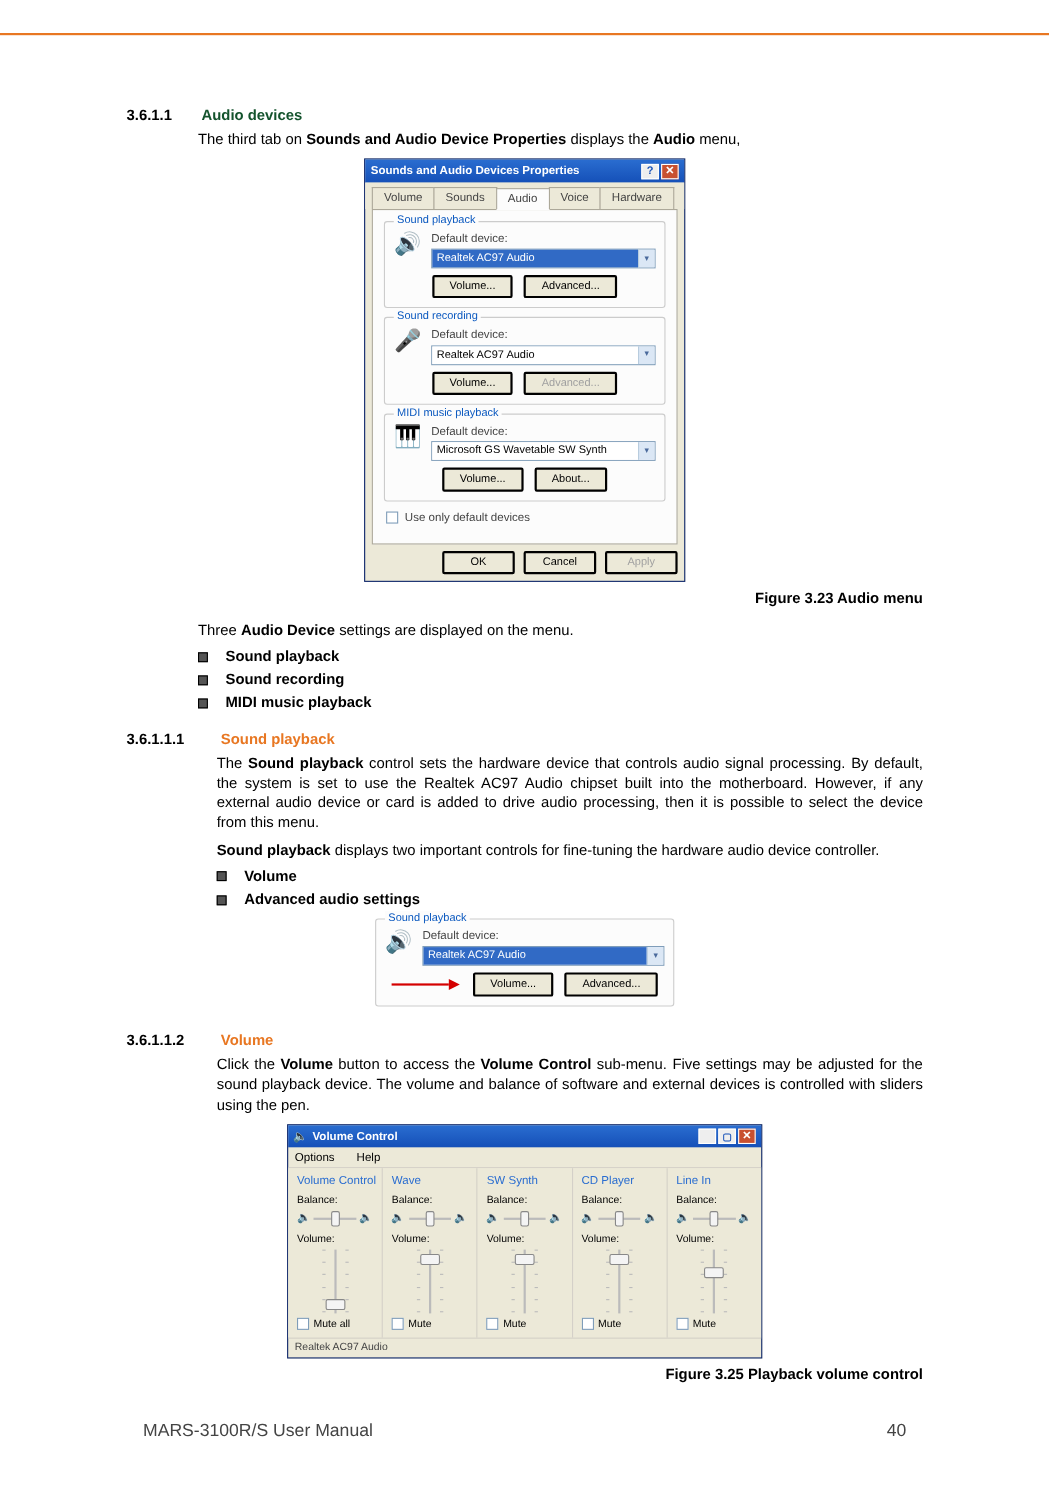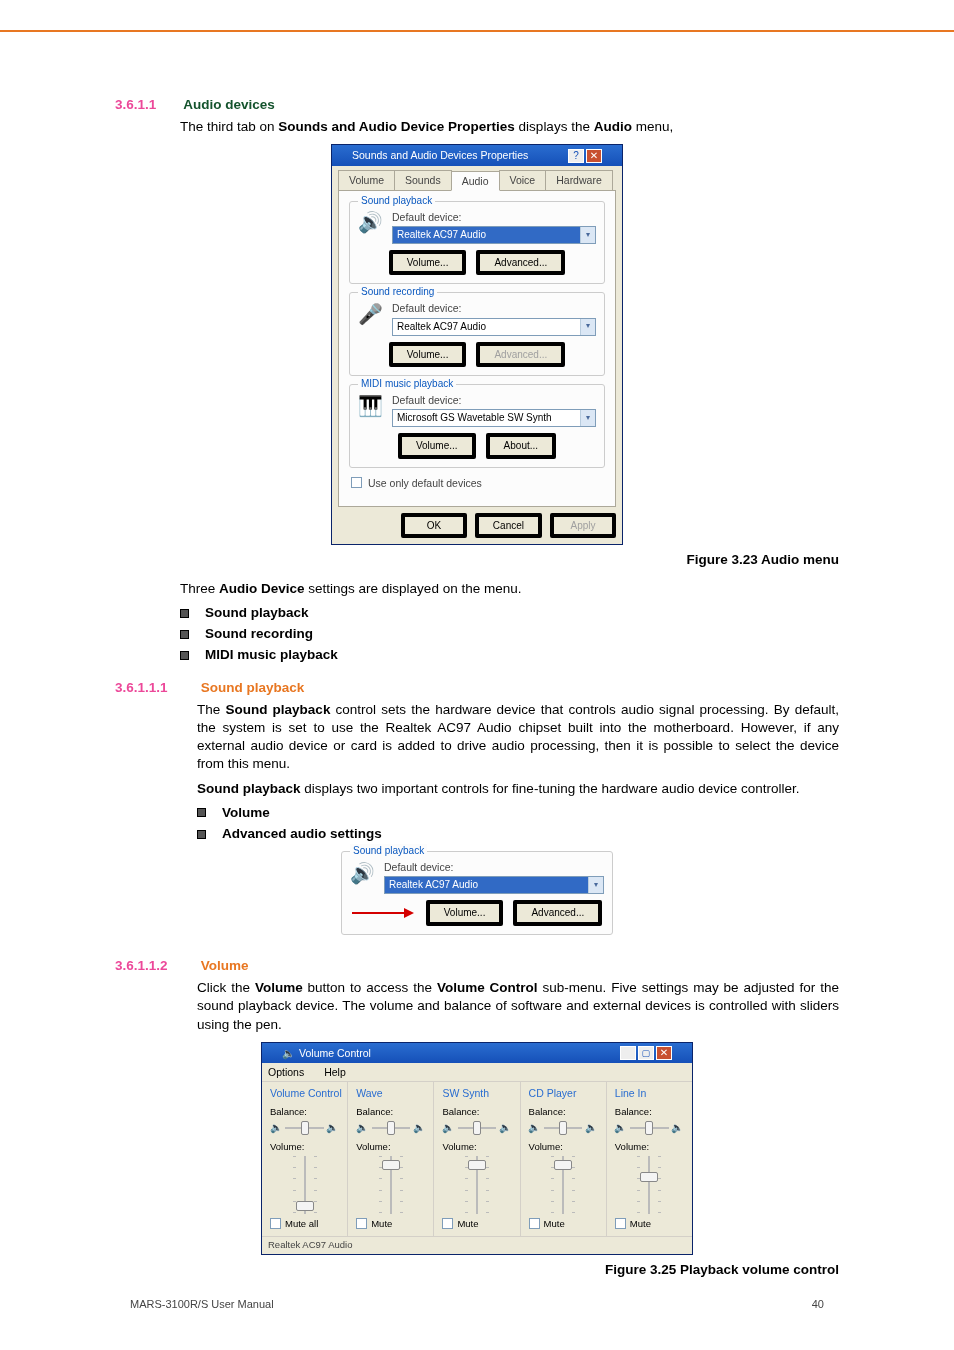--- a/index.html
+++ b/index.html
@@ -25,7 +25,7 @@
   .sec-num {
     display: inline-block;
     width: 65px;
-    color: #ec4899;
+    color: #000000;
     font-weight: bold;
   }
   .h4 { font-weight: bold; margin-top: 24px; margin-bottom: 4px; }

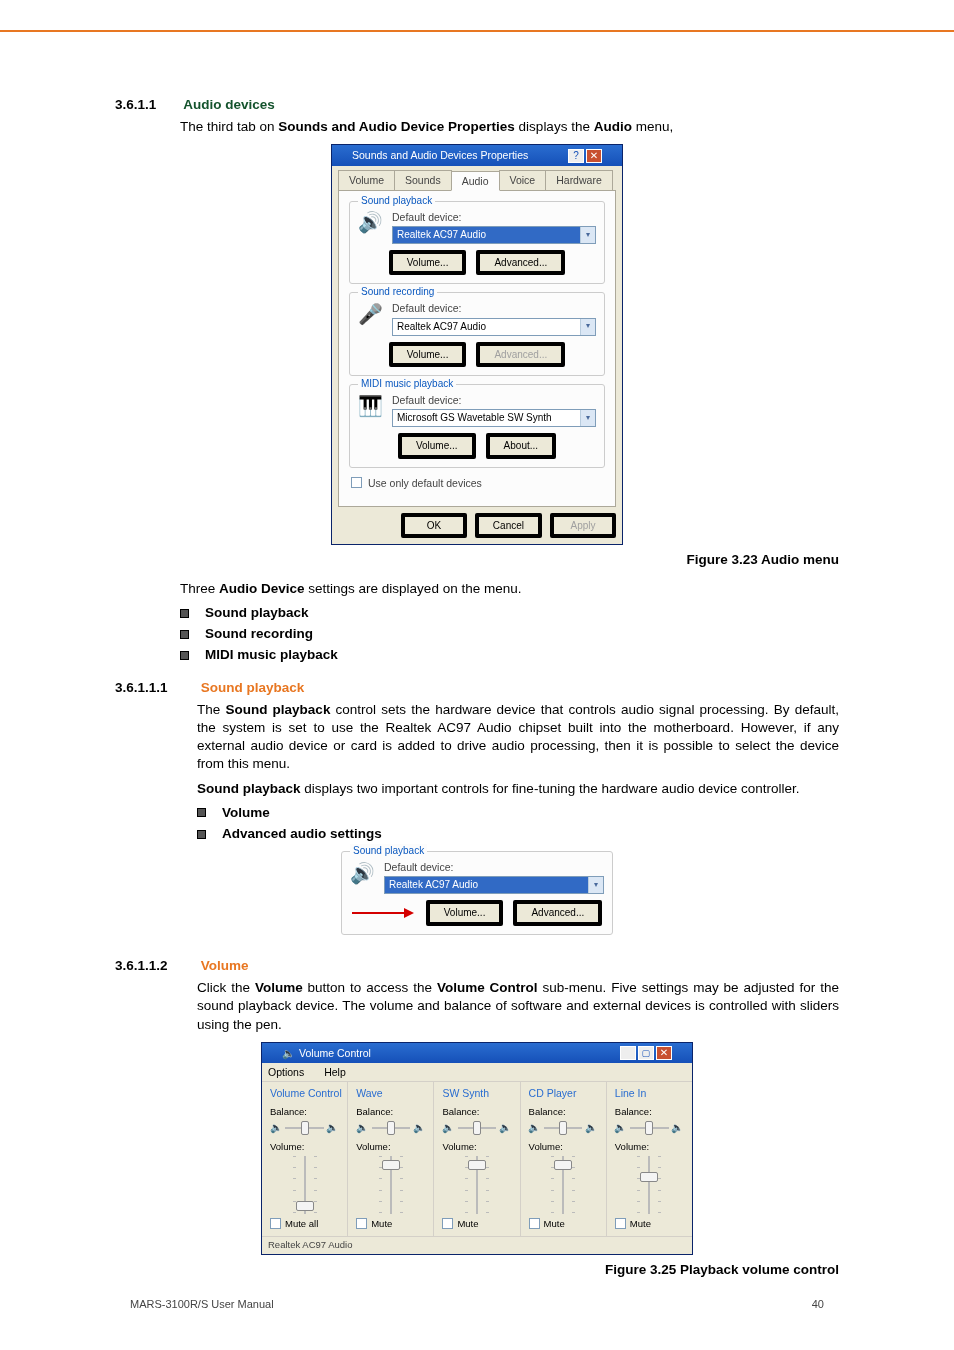--- a/index.html
+++ b/index.html
@@ -63,8 +63,8 @@
     display: flex;
     align-items: center;
     justify-content: space-between;
-    padding: 3px 20px;
-    font-weight: normal;
+    padding: 3px 5px;
+    font-weight: bold;
   }
   .titlebar-btns { display: flex; gap: 2px; }
   .tb-btn {

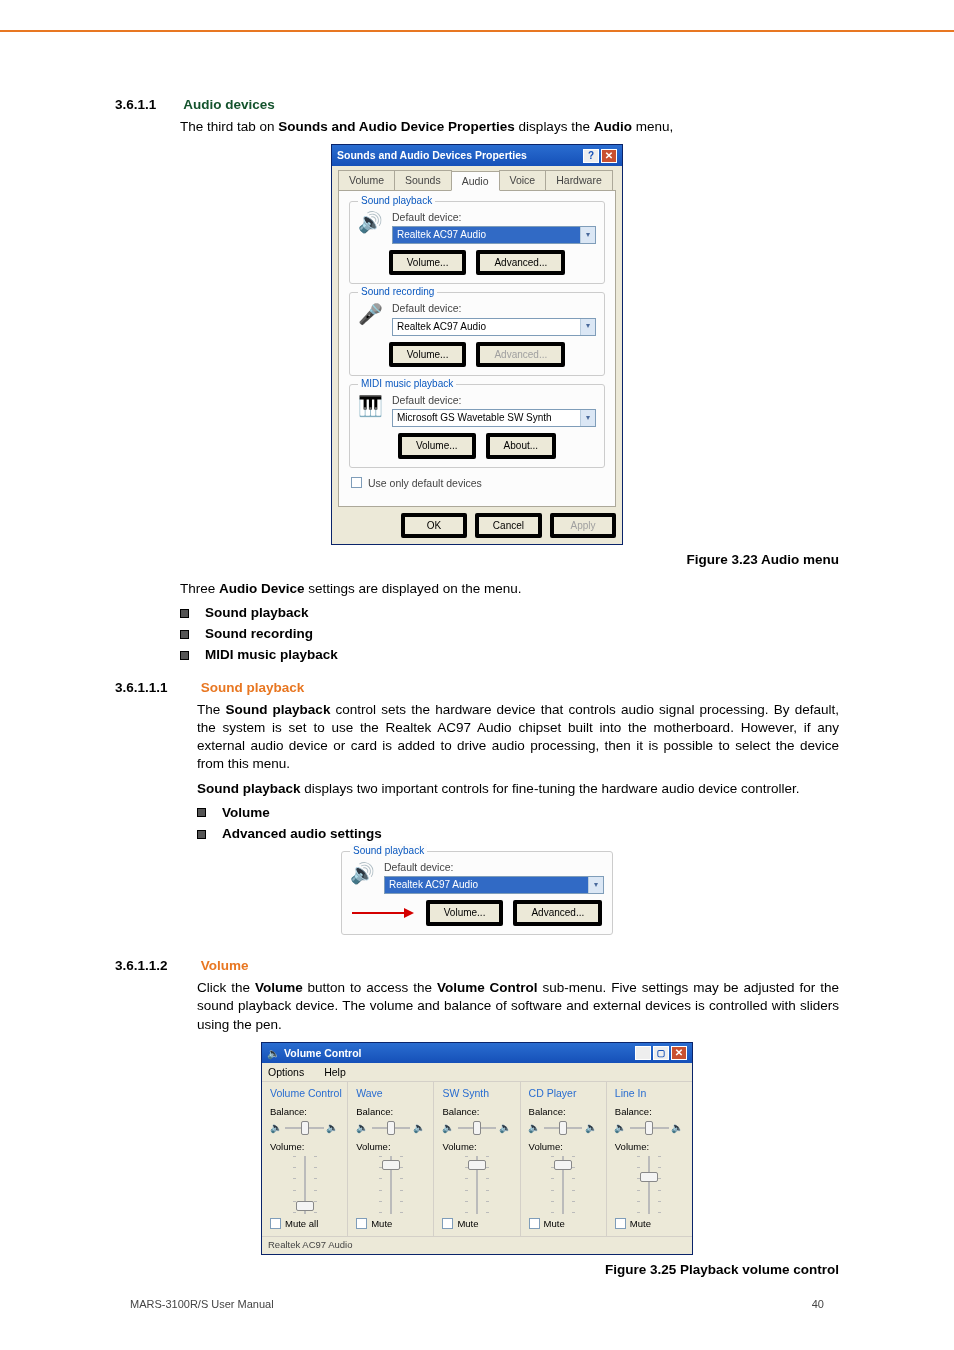--- a/index.html
+++ b/index.html
@@ -136,7 +136,7 @@
   }
   .gbx-btns { display: flex; justify-content: center; gap: 10px; margin-top: 6px; }
   .xp-btn {
-    border: 4px solid #000000;
+    border: 2px solid #000000;
     background: #ece9d8;
     padding: 2px 14px;
     border-radius: 2px;

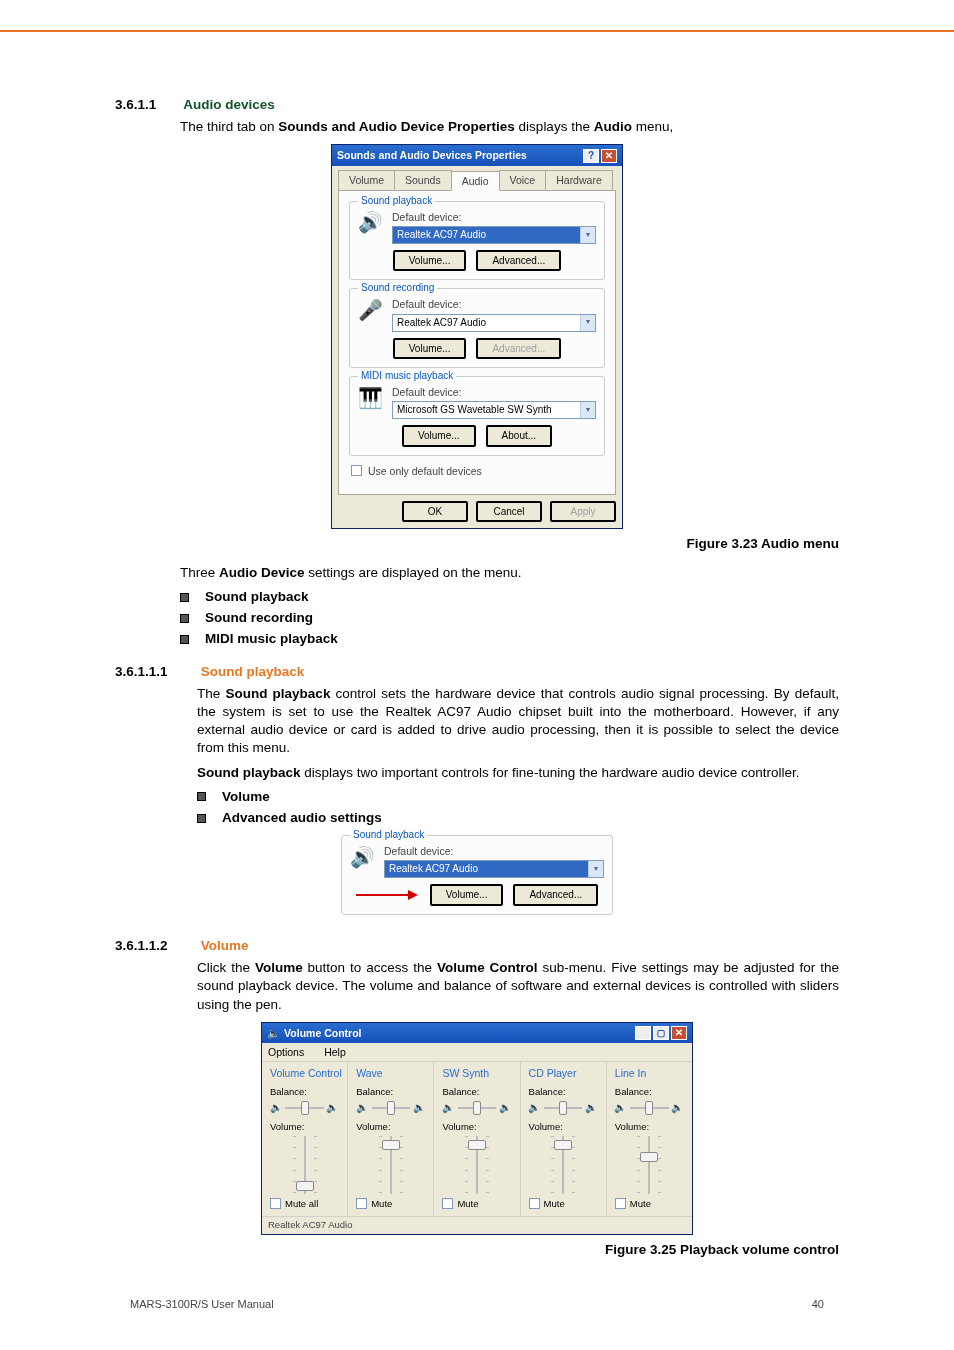--- a/index.html
+++ b/index.html
@@ -220,7 +220,7 @@
     right: 130px;
     display: flex;
     justify-content: space-between;
-    font-size: 11px;
+    font-size: 16px;
     color: #444;
   }
 </style>

